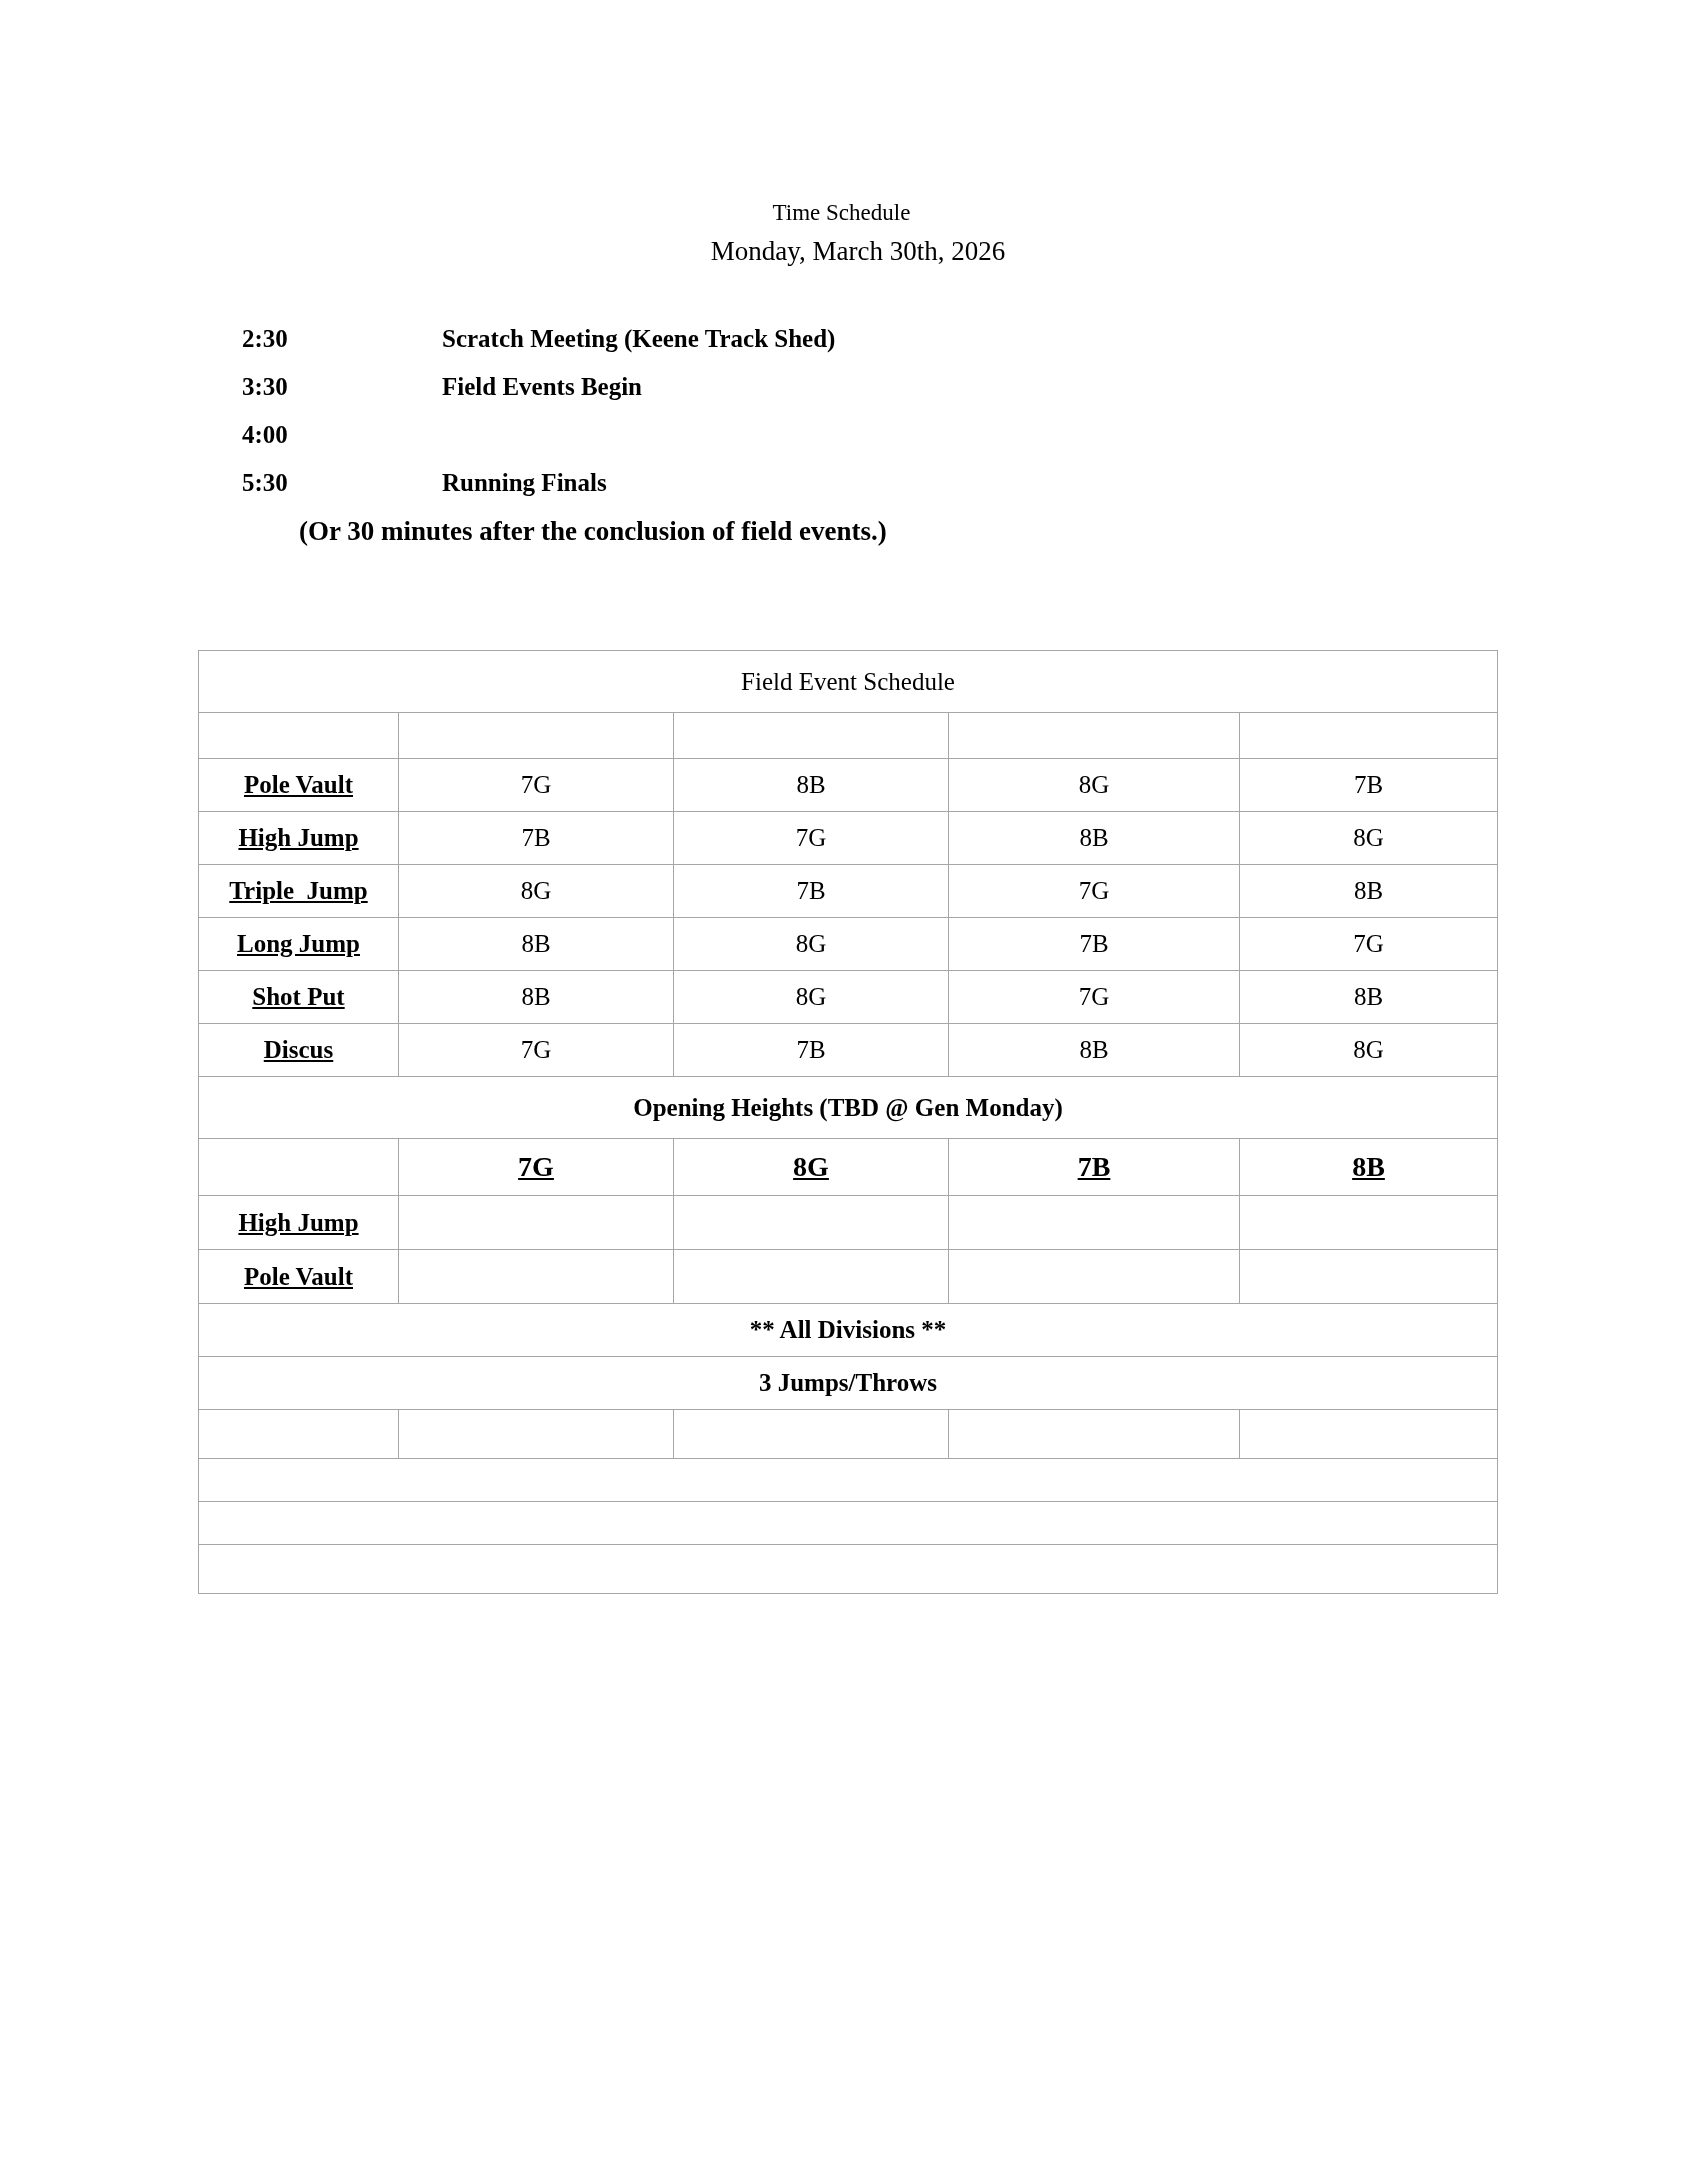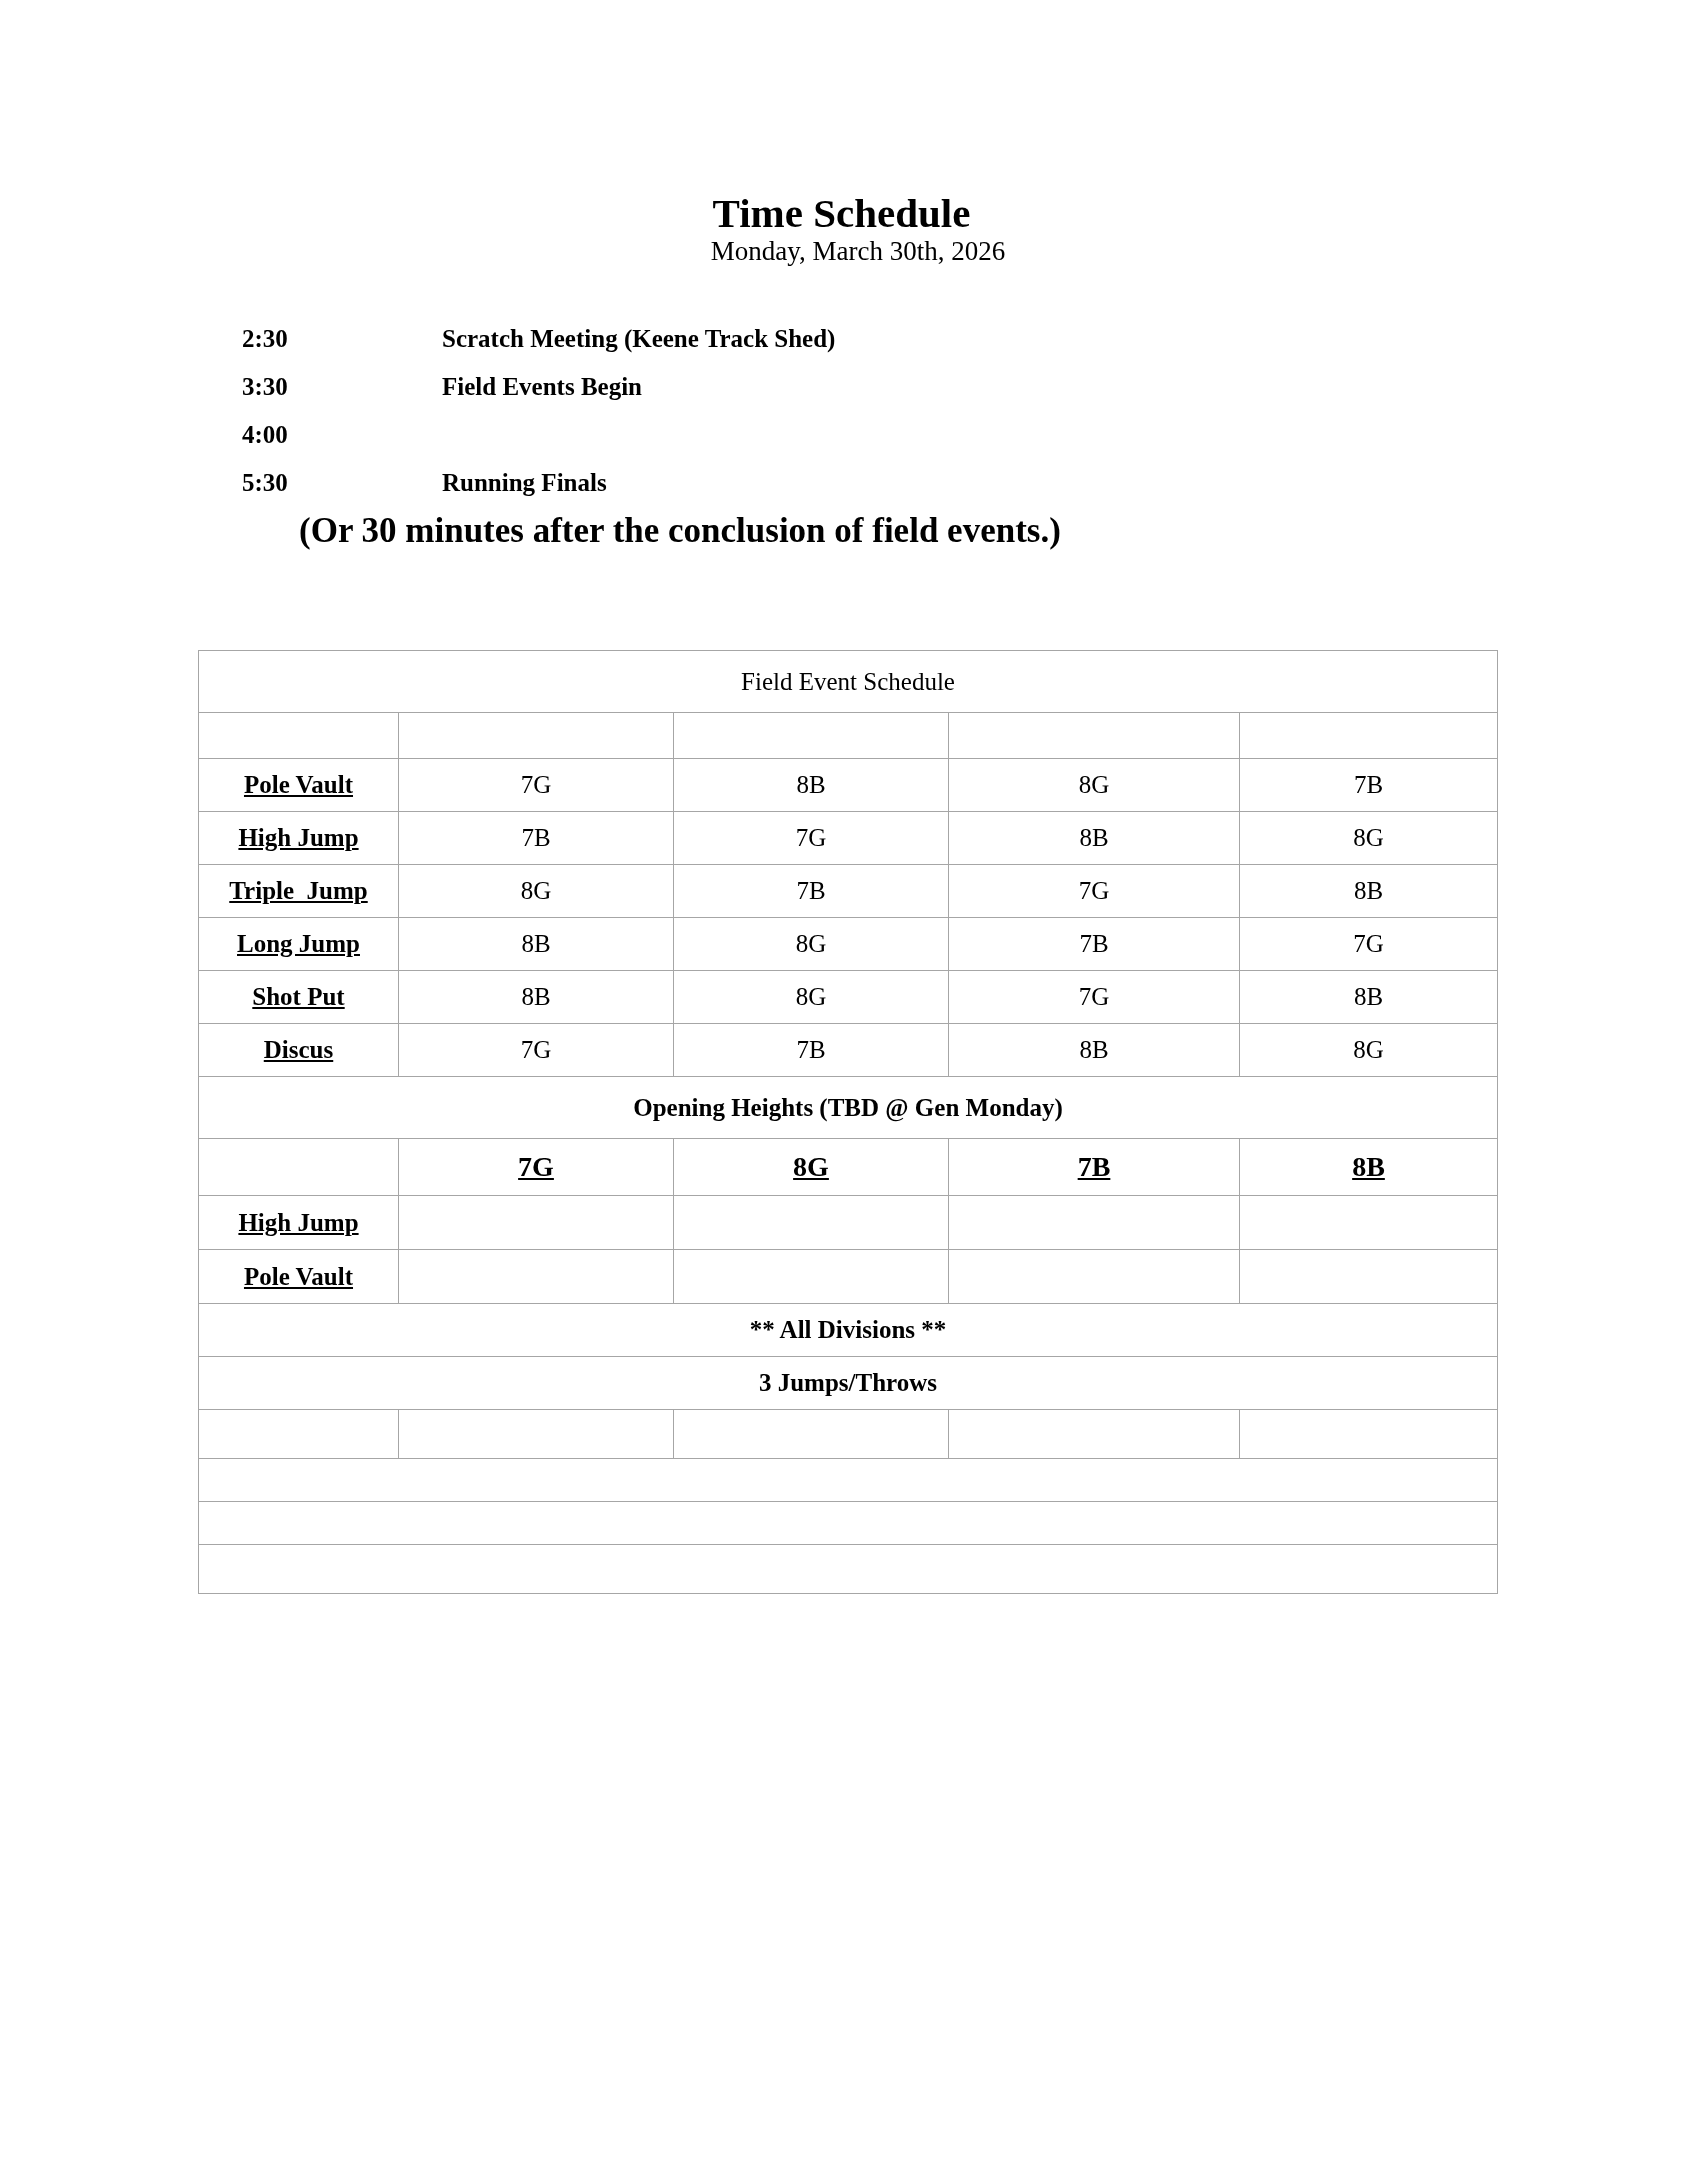--- a/index.html
+++ b/index.html
@@ -15,8 +15,8 @@
   }
   .doc-title {
     text-align: center;
-    font-size: 41px;
-    font-weight: bold;
+    font-size: 23px;
+    font-weight: normal;
     line-height: 40px;
   }
   .doc-subtitle {

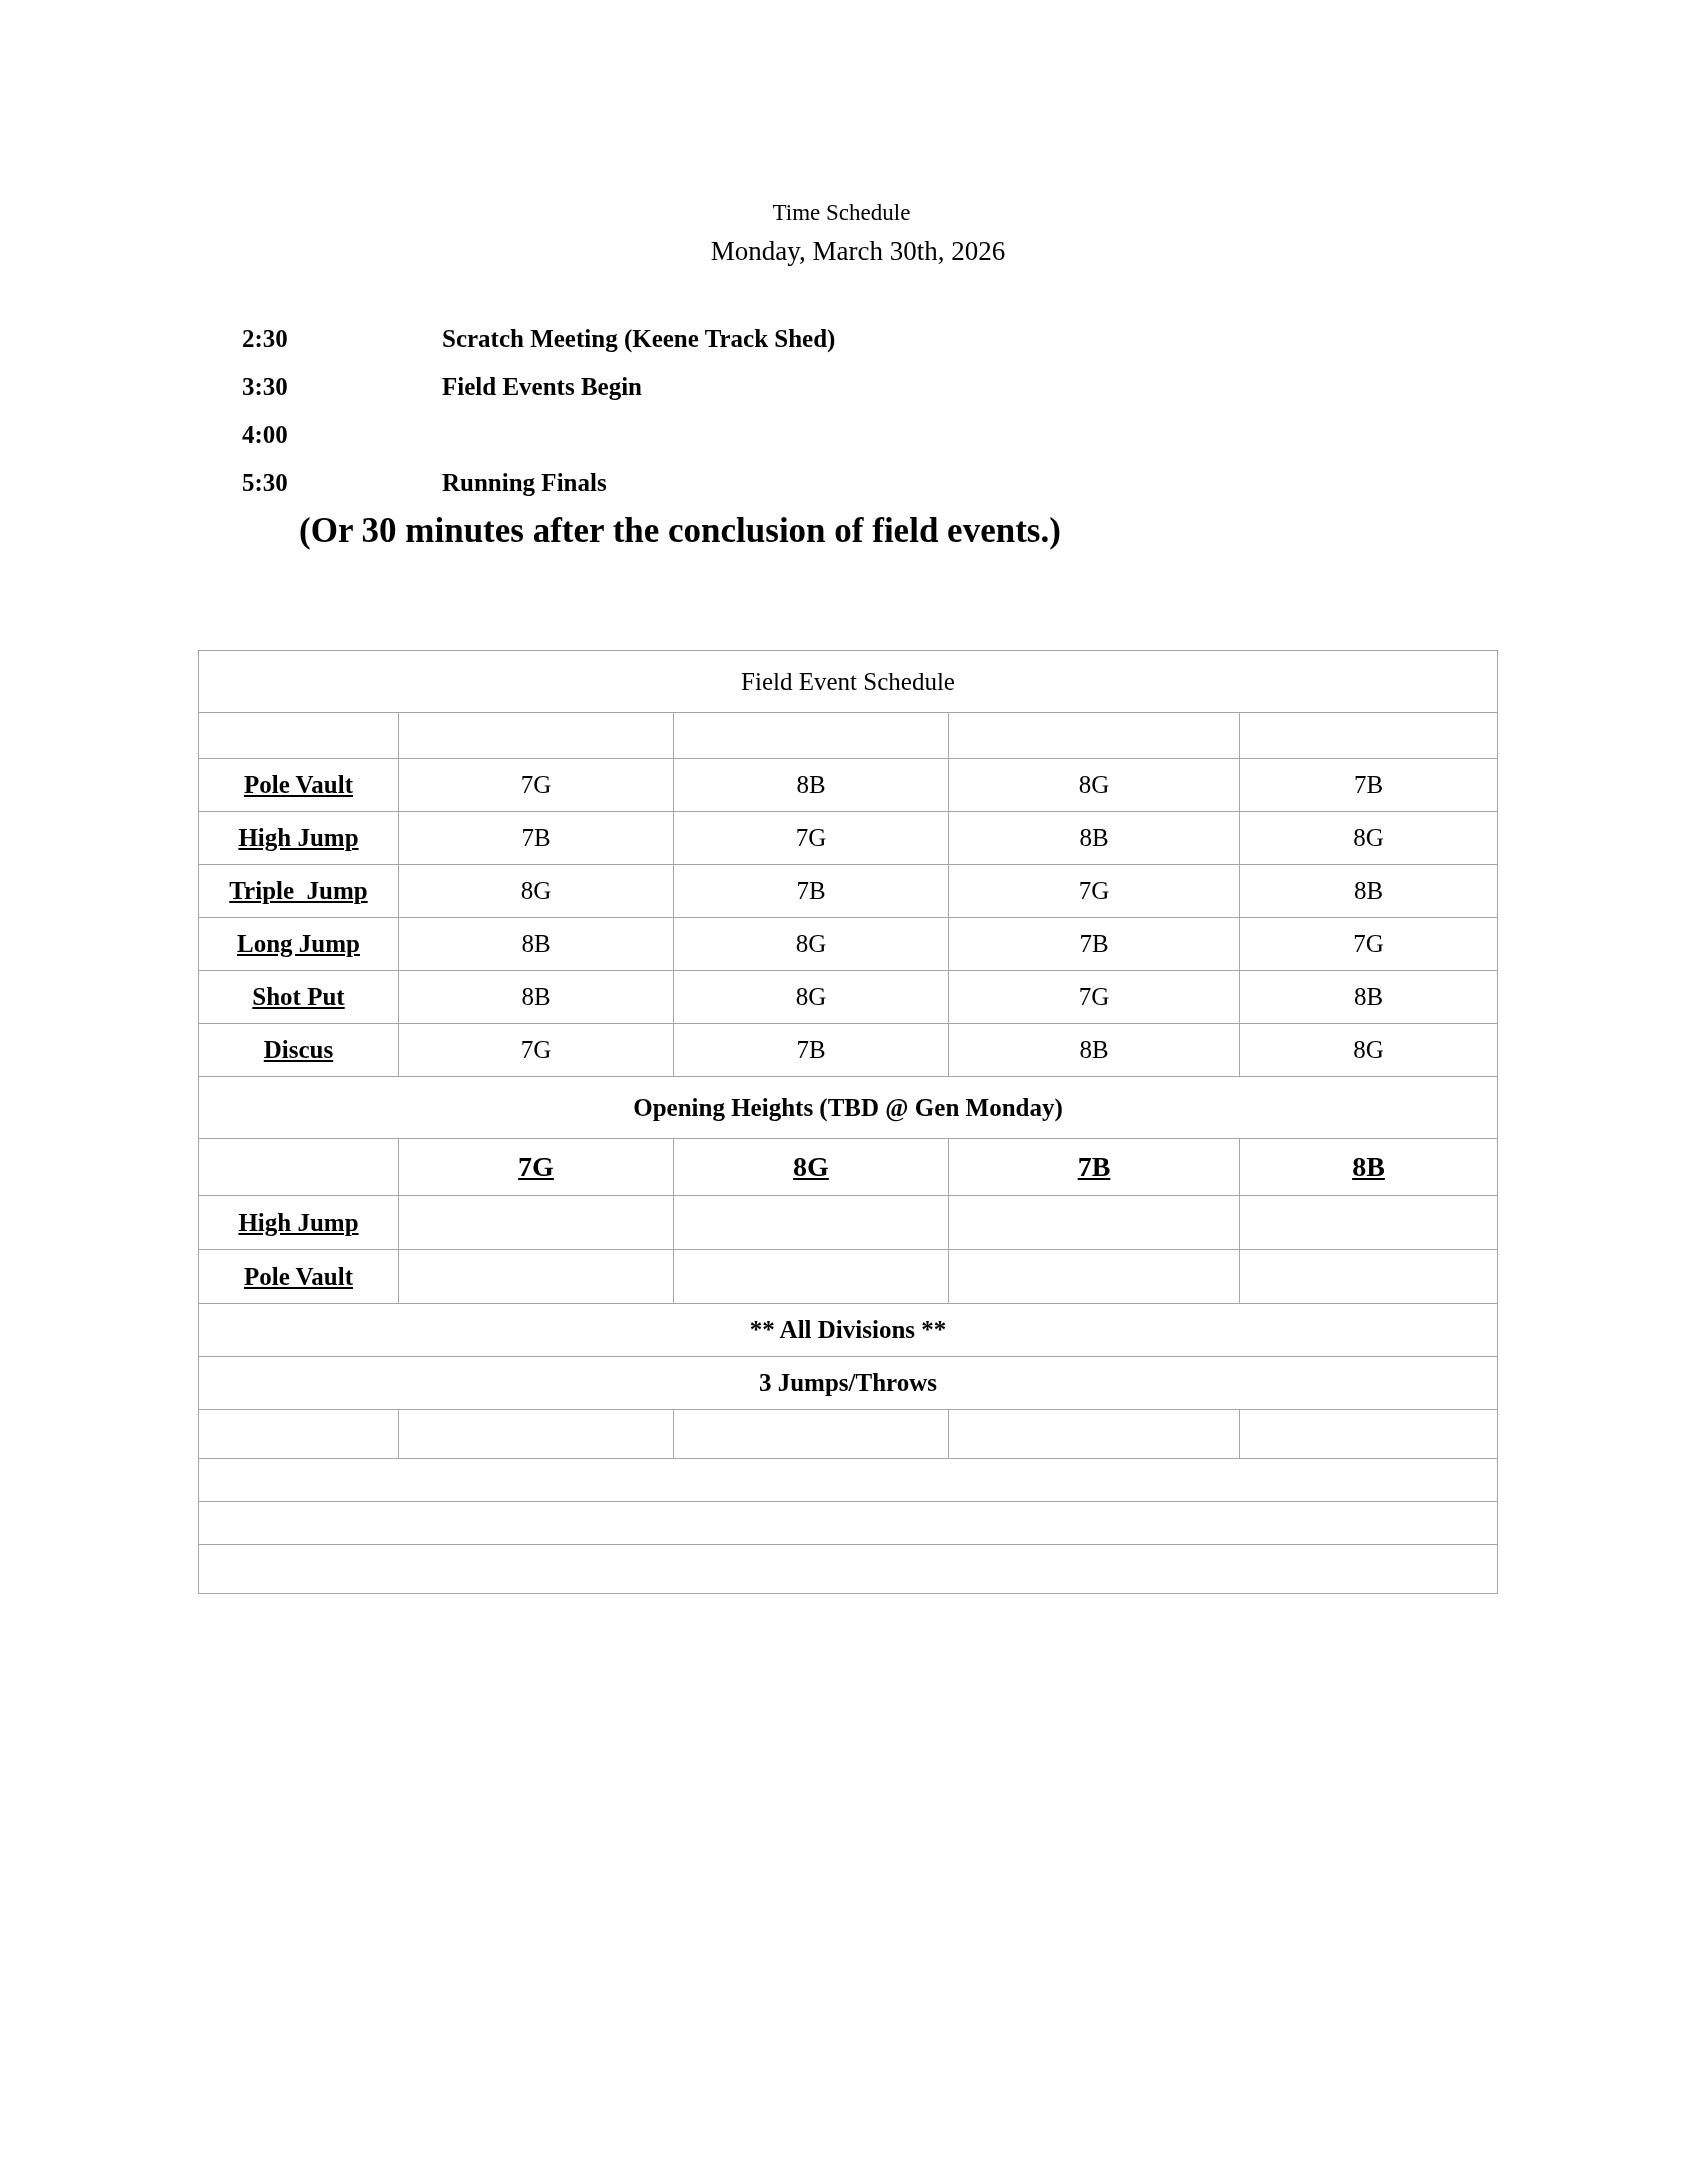--- a/index.html
+++ b/index.html
@@ -44,7 +44,7 @@
   .time-note {
     padding-left: 299px;
     line-height: 48px;
-    font-size: 35px;
+    font-size: 27px;
     font-weight: bold;
   }
   table.fes {

